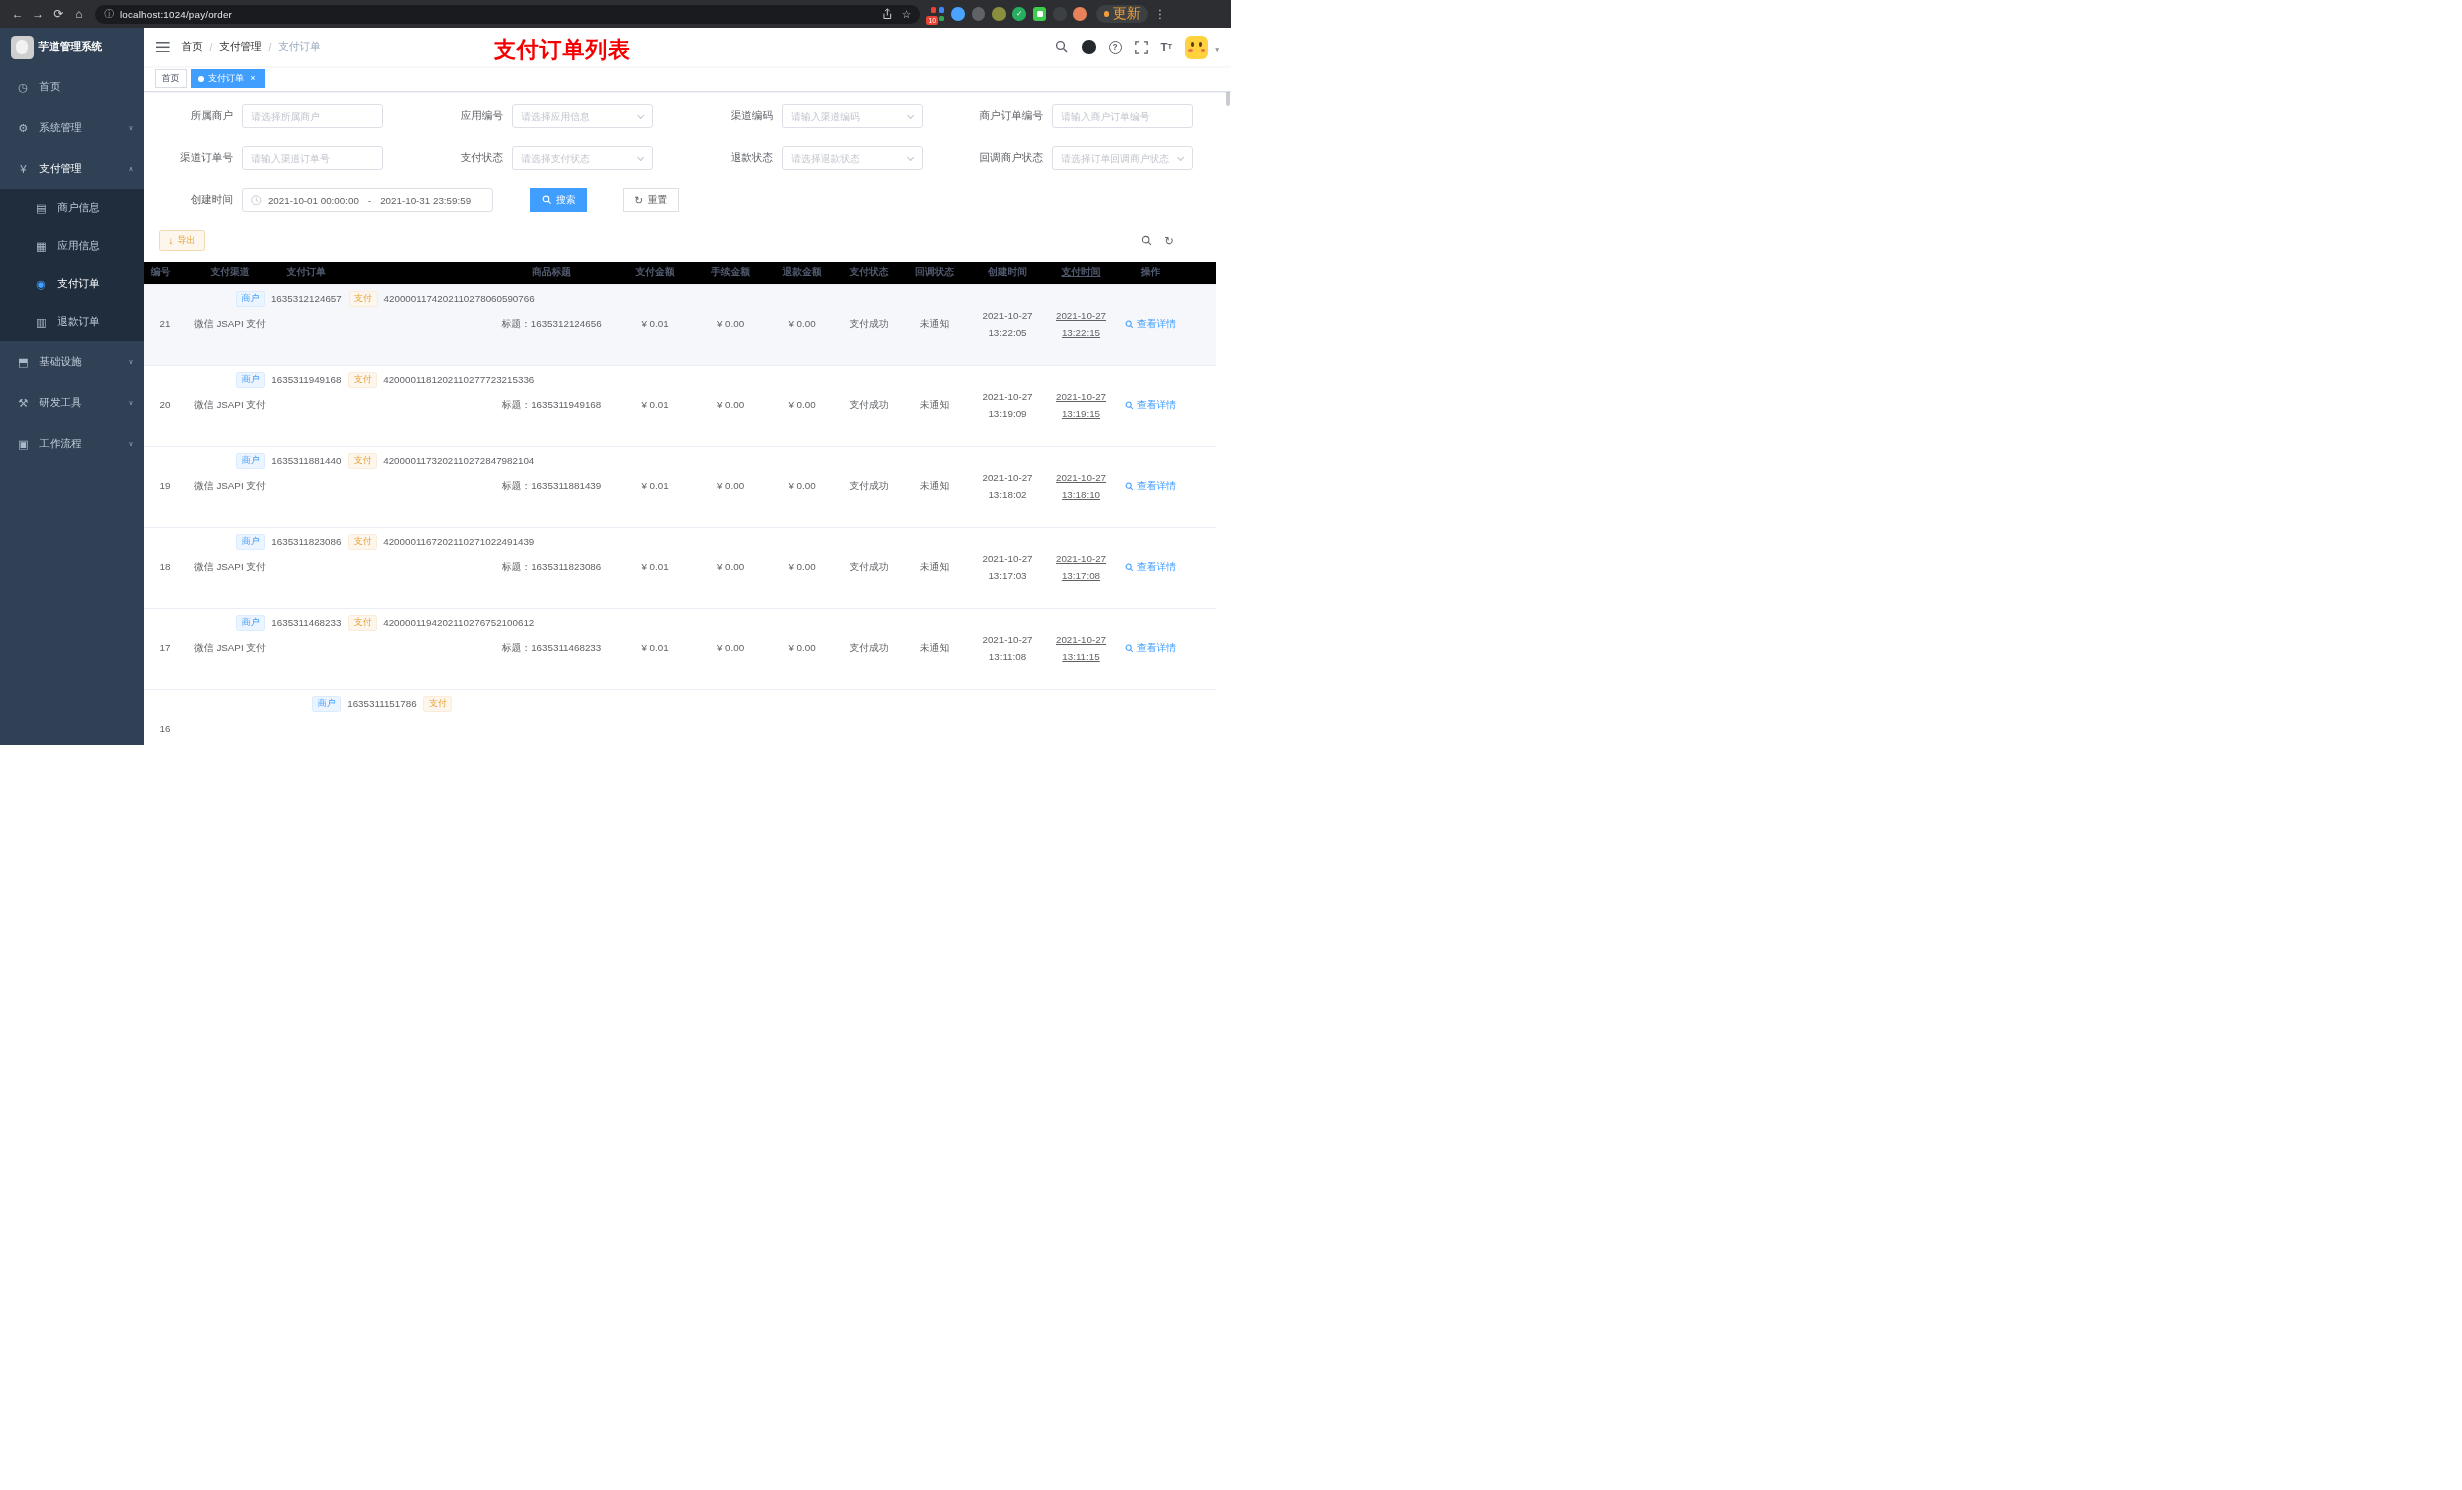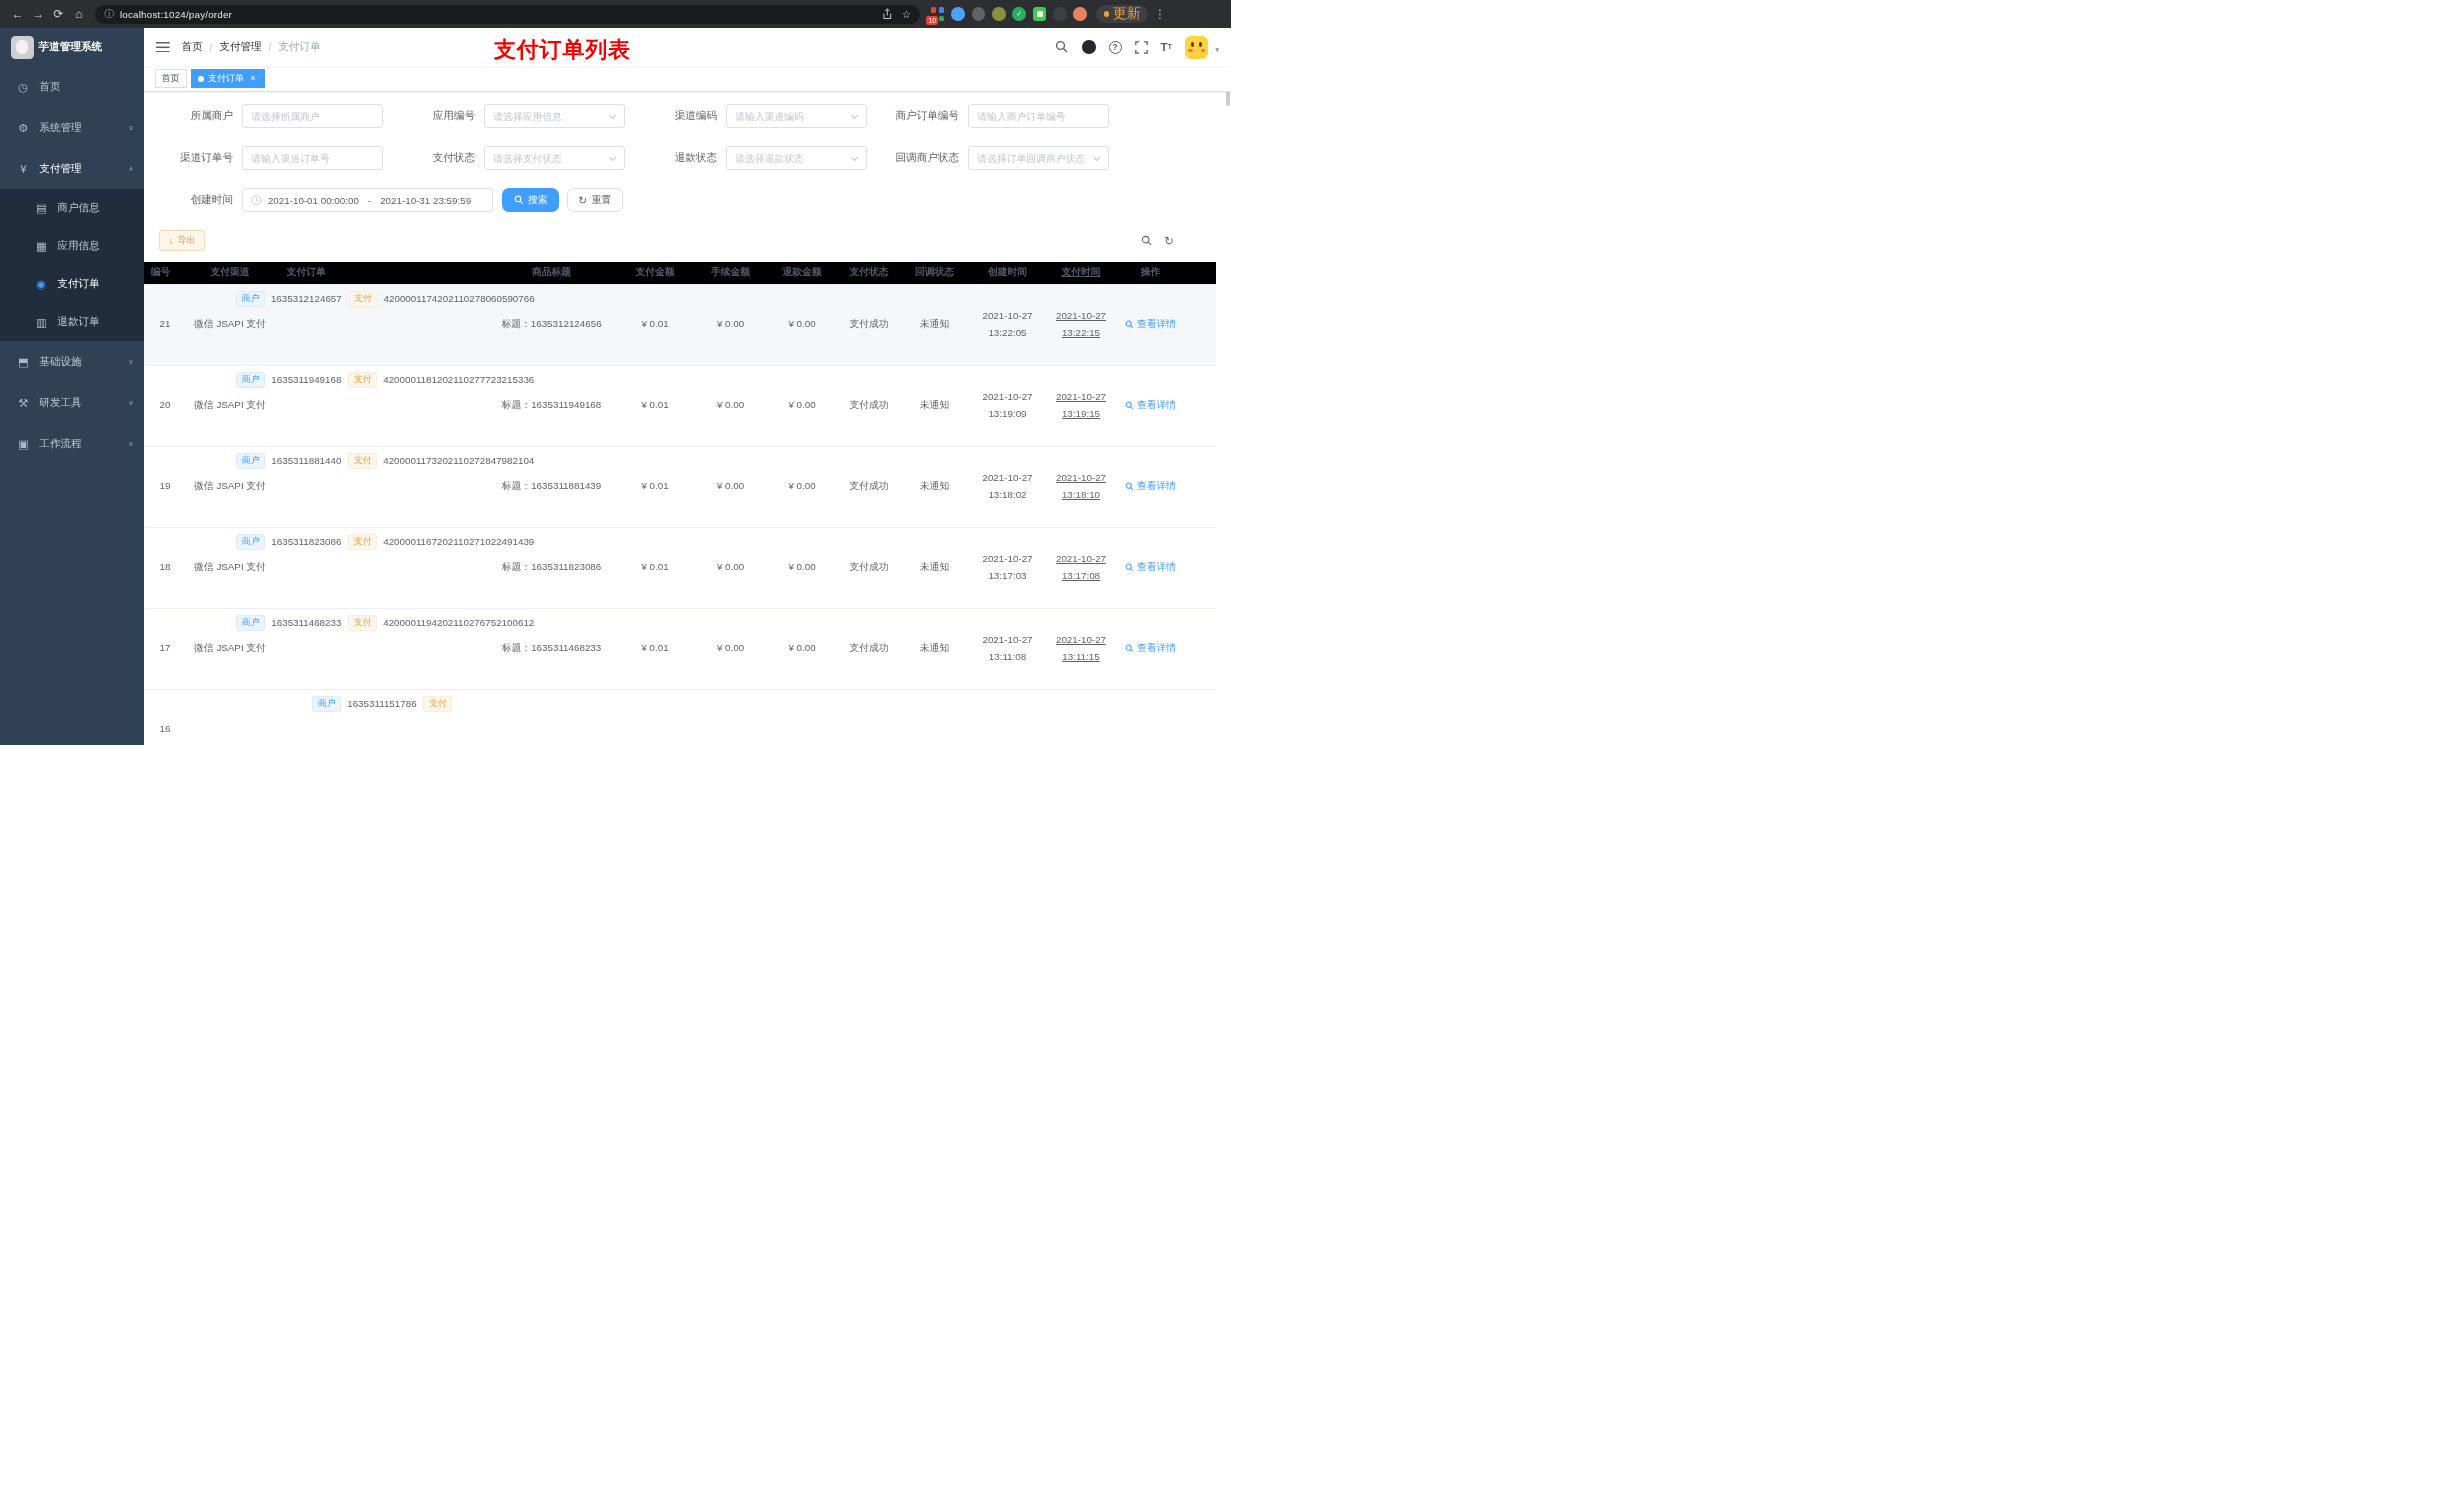--- a/index.html
+++ b/index.html
@@ -80,7 +80,7 @@
 
   
   .content { flex:1; padding:12px 15px 0; overflow:hidden; background:#fff; }
-  .filter-row { display:flex; margin-bottom:18px; align-items:flex-start; }
+  .filter-row { display:flex; margin-bottom:18px; align-items:flex-start;gap:28px; }
   .field { display:flex; align-items:center; margin-right:18px; }
   .field-label { width:83px; text-align:right; padding-right:9px; font-size:10.6px; color:#606266; flex:0 0 auto; }
   .control { width:141px; height:24px; border:0.8px solid #dcdfe6; border-radius:3px; display:flex; align-items:center; padding:0 8.3px; position:relative; background:#fff; }

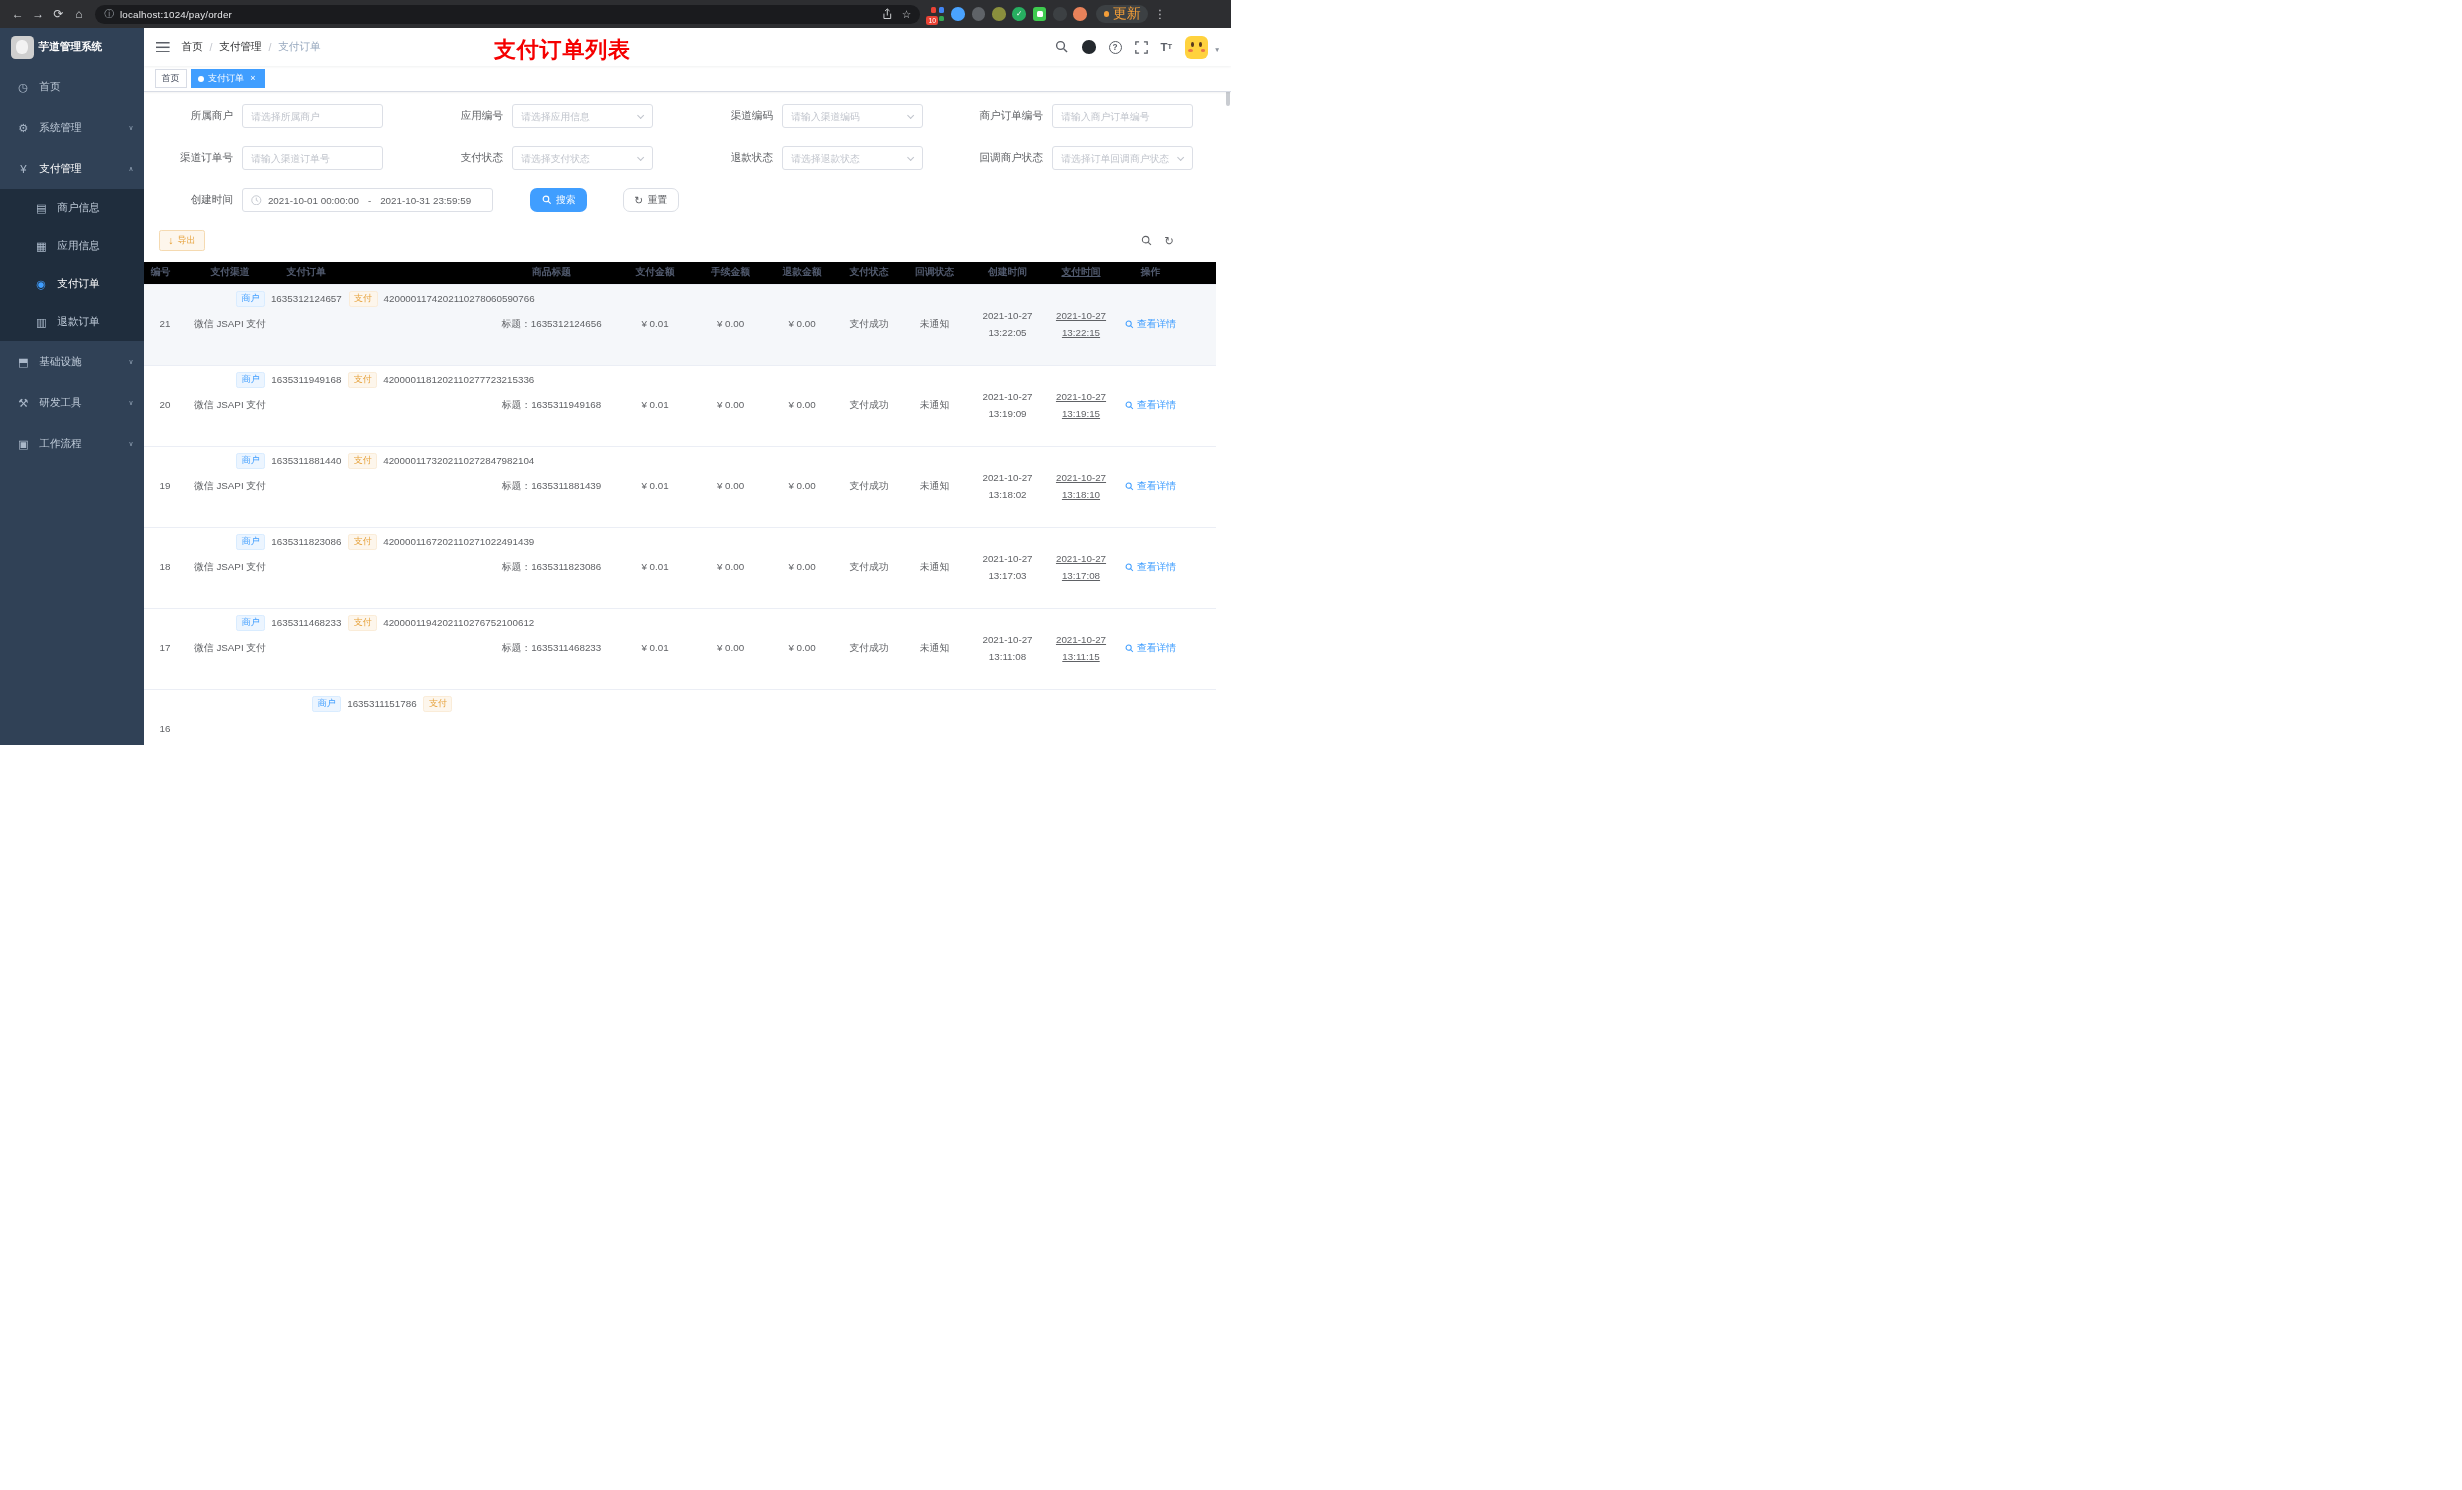--- a/index.html
+++ b/index.html
@@ -89,7 +89,7 @@
   .sel-caret { position:absolute; right:9px; top:8.3px; width:5.3px; height:5.3px; border-right:1px solid #c0c4cc; border-bottom:1px solid #c0c4cc; transform:rotate(45deg); }
   .date-control { width:251px; gap:6px; font-size:9.8px; color:#606266; overflow:hidden; white-space:nowrap; }
   .date-sep { color:#606266; padding:0 3px; }
-  .btn { height:24px; border-radius:7px; padding:0 10.6px; display:inline-flex; align-items:center; gap:4.5px; font-size:9.8px; cursor:pointer; border:0.8px solid transparent; white-space:nowrap; }
+  .btn { height:24px; border-radius:0; padding:0 10.6px; display:inline-flex; align-items:center; gap:4.5px; font-size:9.8px; cursor:pointer; border:0.8px solid transparent; white-space:nowrap; }
   .btn-primary { background:#409eff; color:#fff; margin-left:9px; }
   .btn-default { background:#fff; border-color:#dcdfe6; color:#606266; margin-left:7.6px; }
   .btn-icon-glyph { font-size:10.6px; line-height:1; }

